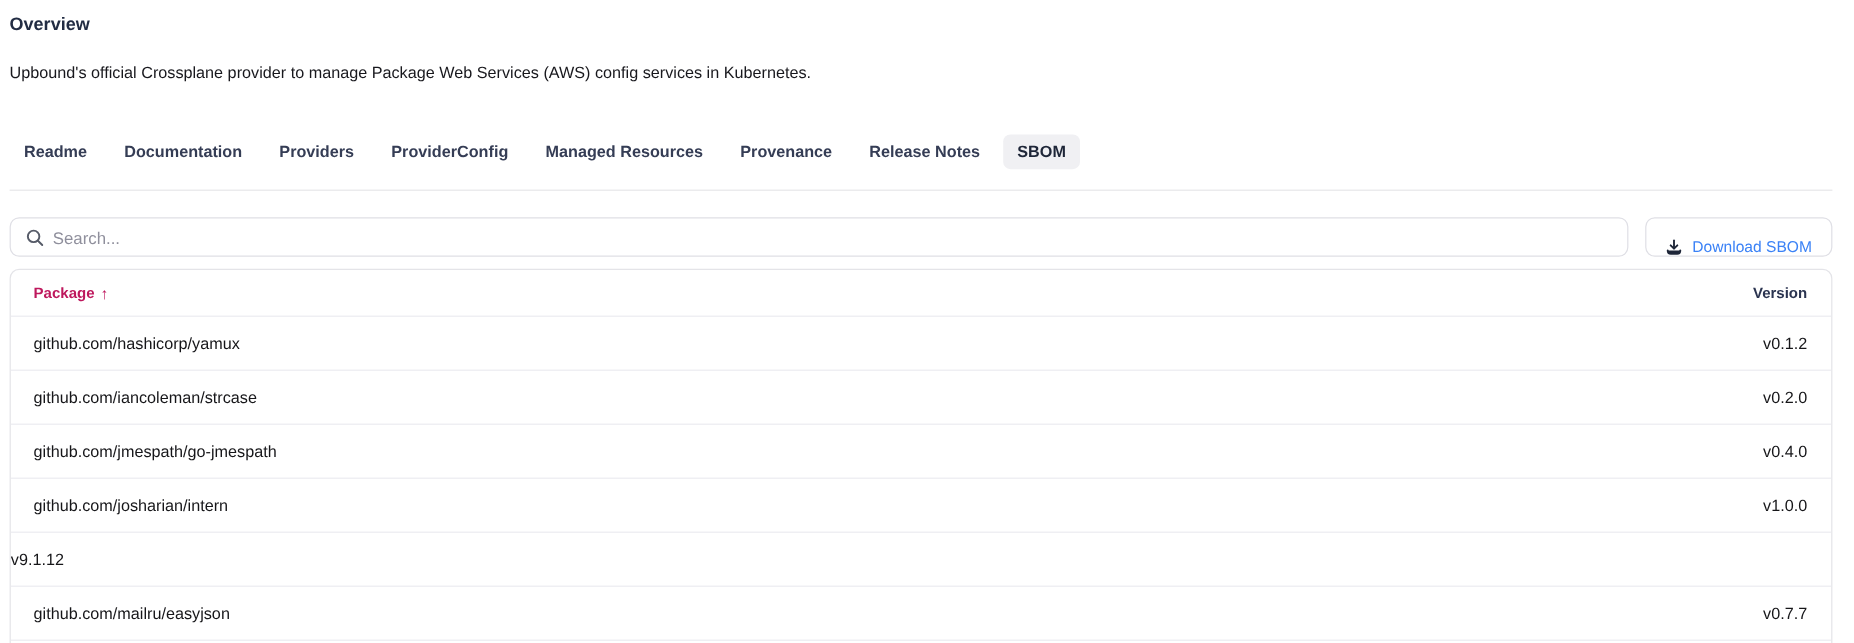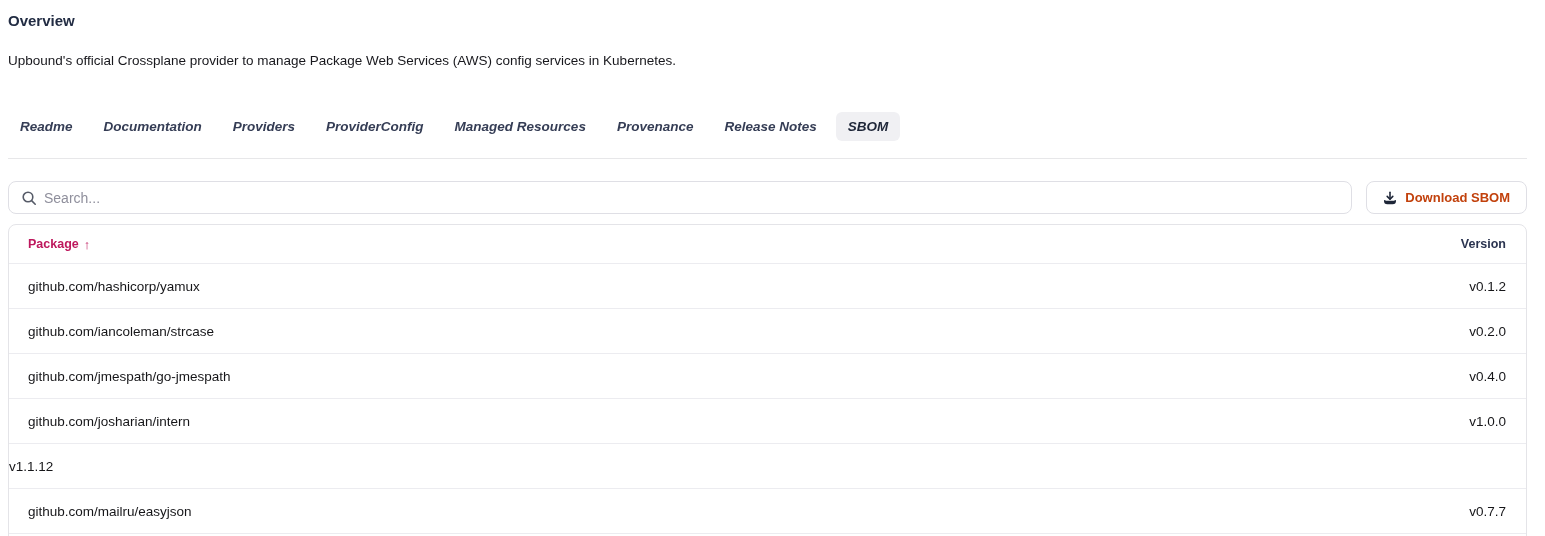--- a/index.html
+++ b/index.html
@@ -31,7 +31,6 @@
     display: flex;
     align-items: center;
     gap: 7px;
-    font-style: italic;
   }
   .tab {
     height: 29px;

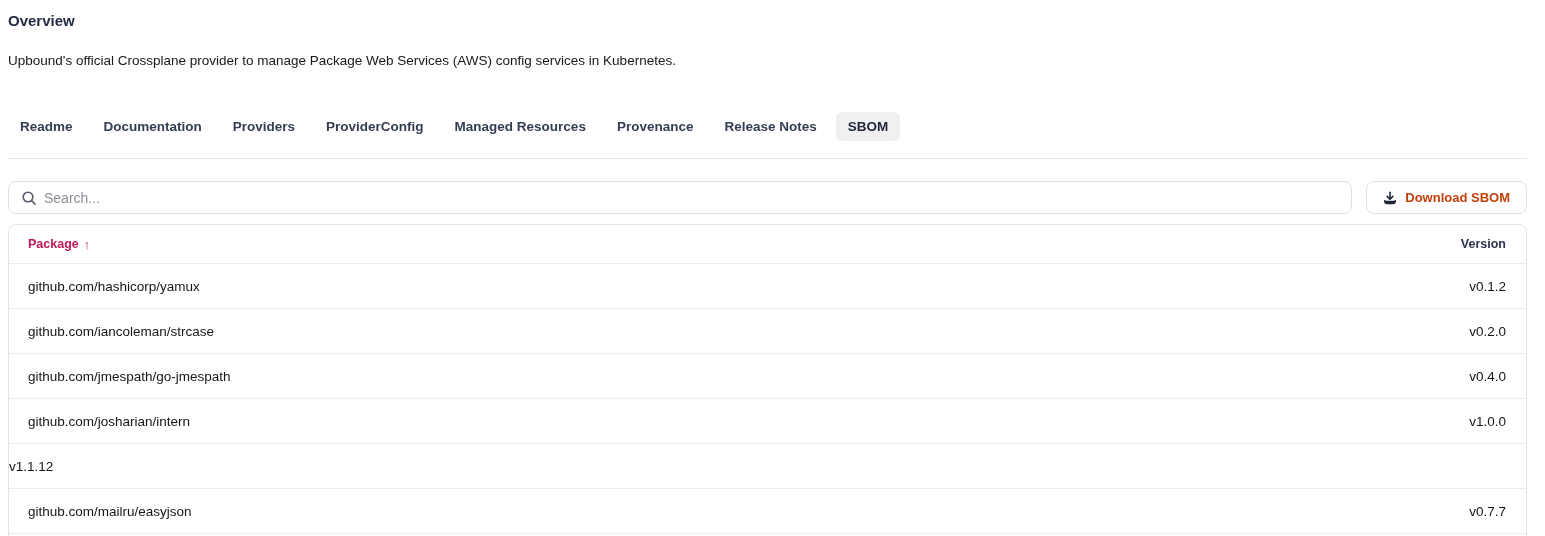--- a/index.html
+++ b/index.html
@@ -90,13 +90,13 @@
     border-radius: 8px;
     background: #ffffff;
     display: flex;
-    align-items: center;
+    align-items: flex-end;
     gap: 8px;
     padding: 0 16px;
     font-family: "Liberation Sans", sans-serif;
     font-size: 13px;
-    font-weight: bold;
-    color: #c2410c;
+    font-weight: normal;
+    color: #3b82f6;
     cursor: pointer;
     white-space: nowrap;
   }

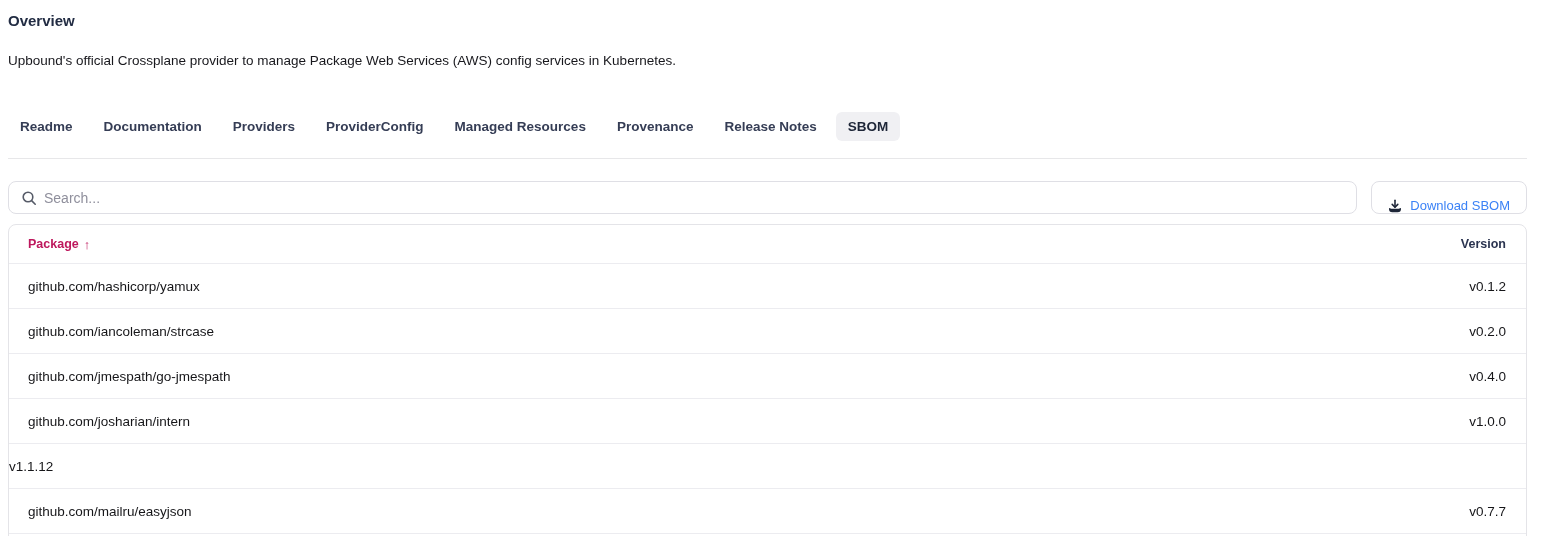--- a/index.html
+++ b/index.html
@@ -221,7 +221,7 @@
           <div class="cell-version">v1.0.0</div>
         </div>
         <div class="row">
-          <div class="cell-version">v1.1.12</div>
+          <div class="cell-version">v9.1.12</div>
         </div>
         <div class="row">
           <div class="cell-package">github.com/mailru/easyjson</div>

